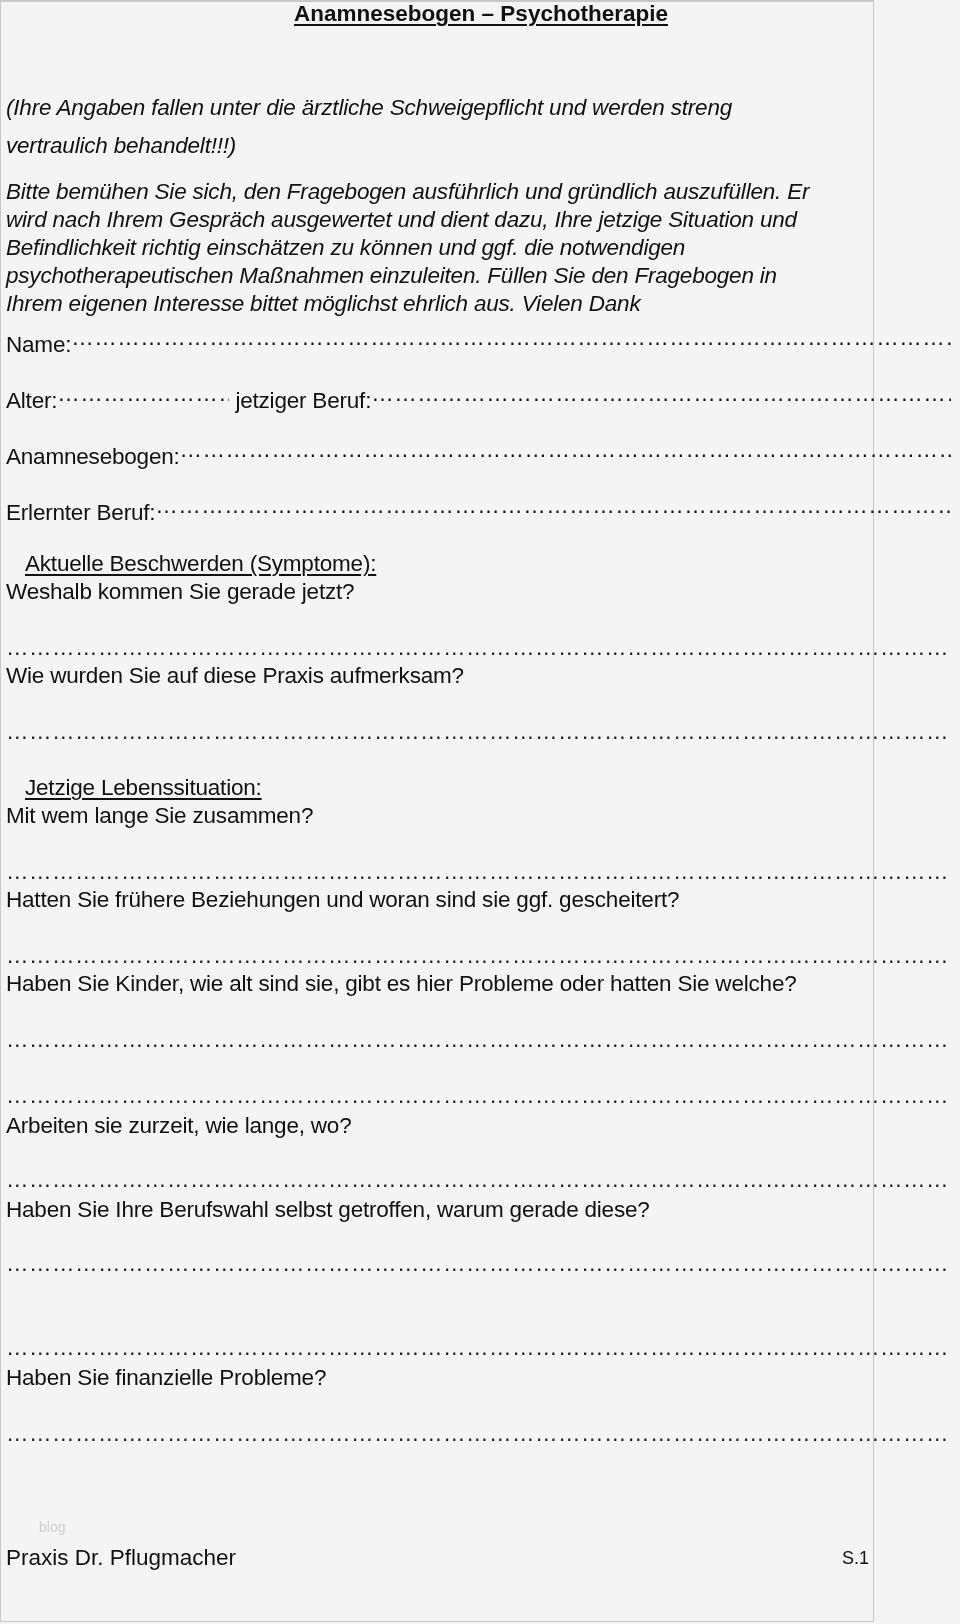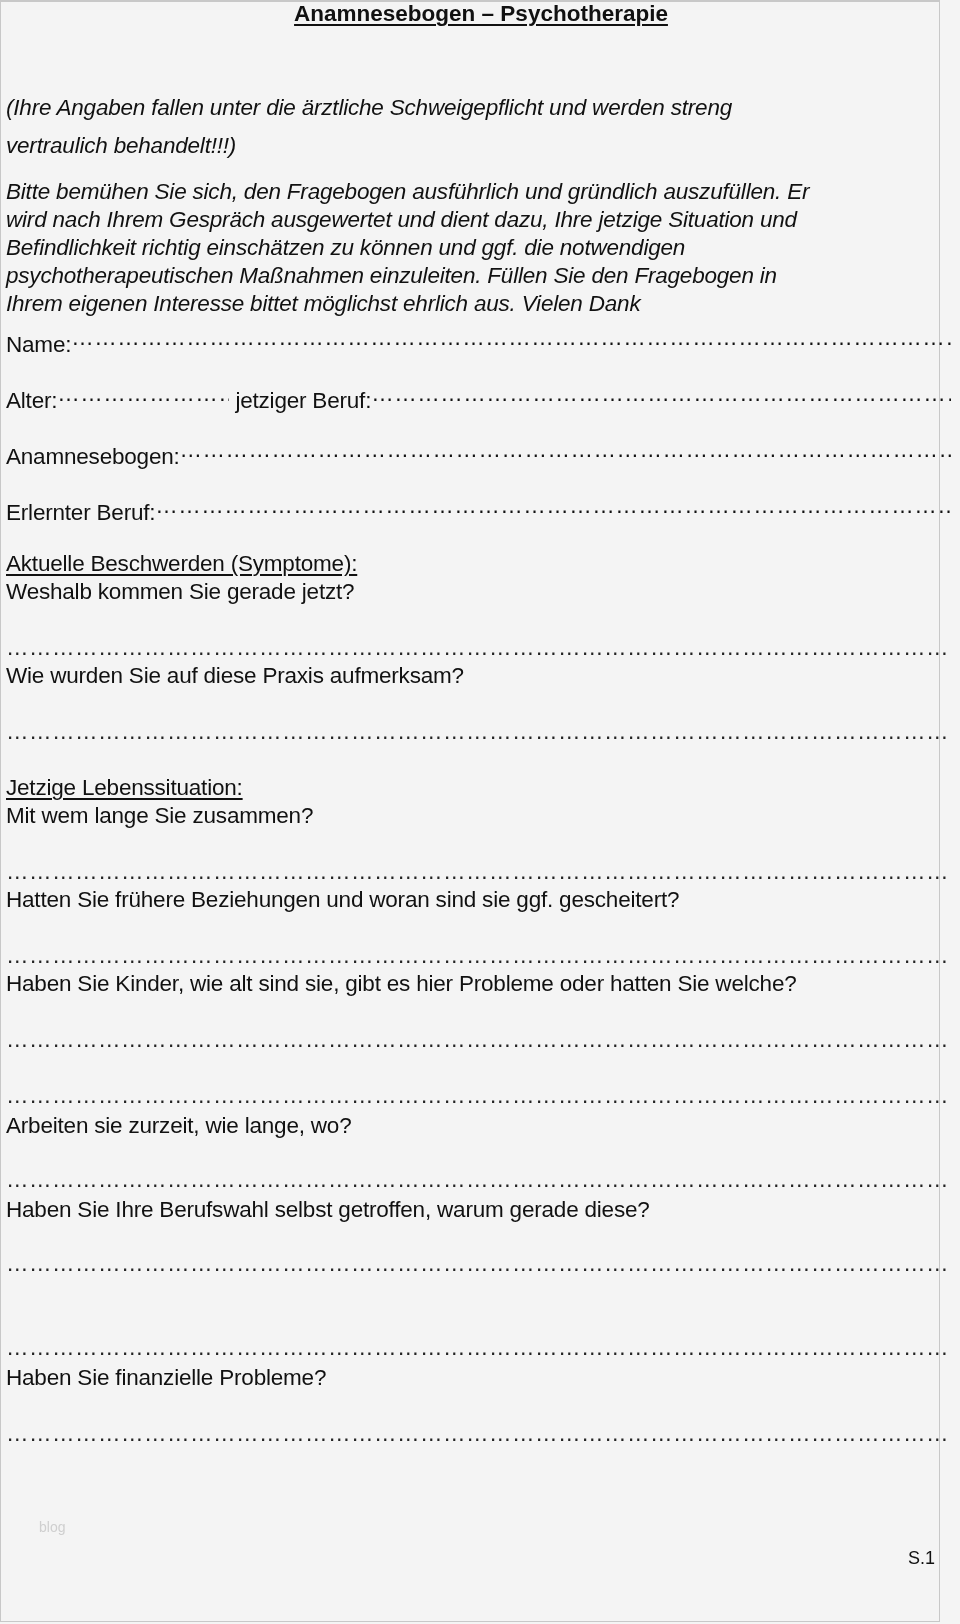--- a/index.html
+++ b/index.html
@@ -18,7 +18,7 @@
     .page {
       position: absolute;
       left: 0; top: 0;
-      width: 940px; height: 1622px;
+      width: 874px; height: 1622px;
       border: 1px solid #c8c8c8;
       border-top: 2px solid #c8c8c8;
       box-sizing: border-box;

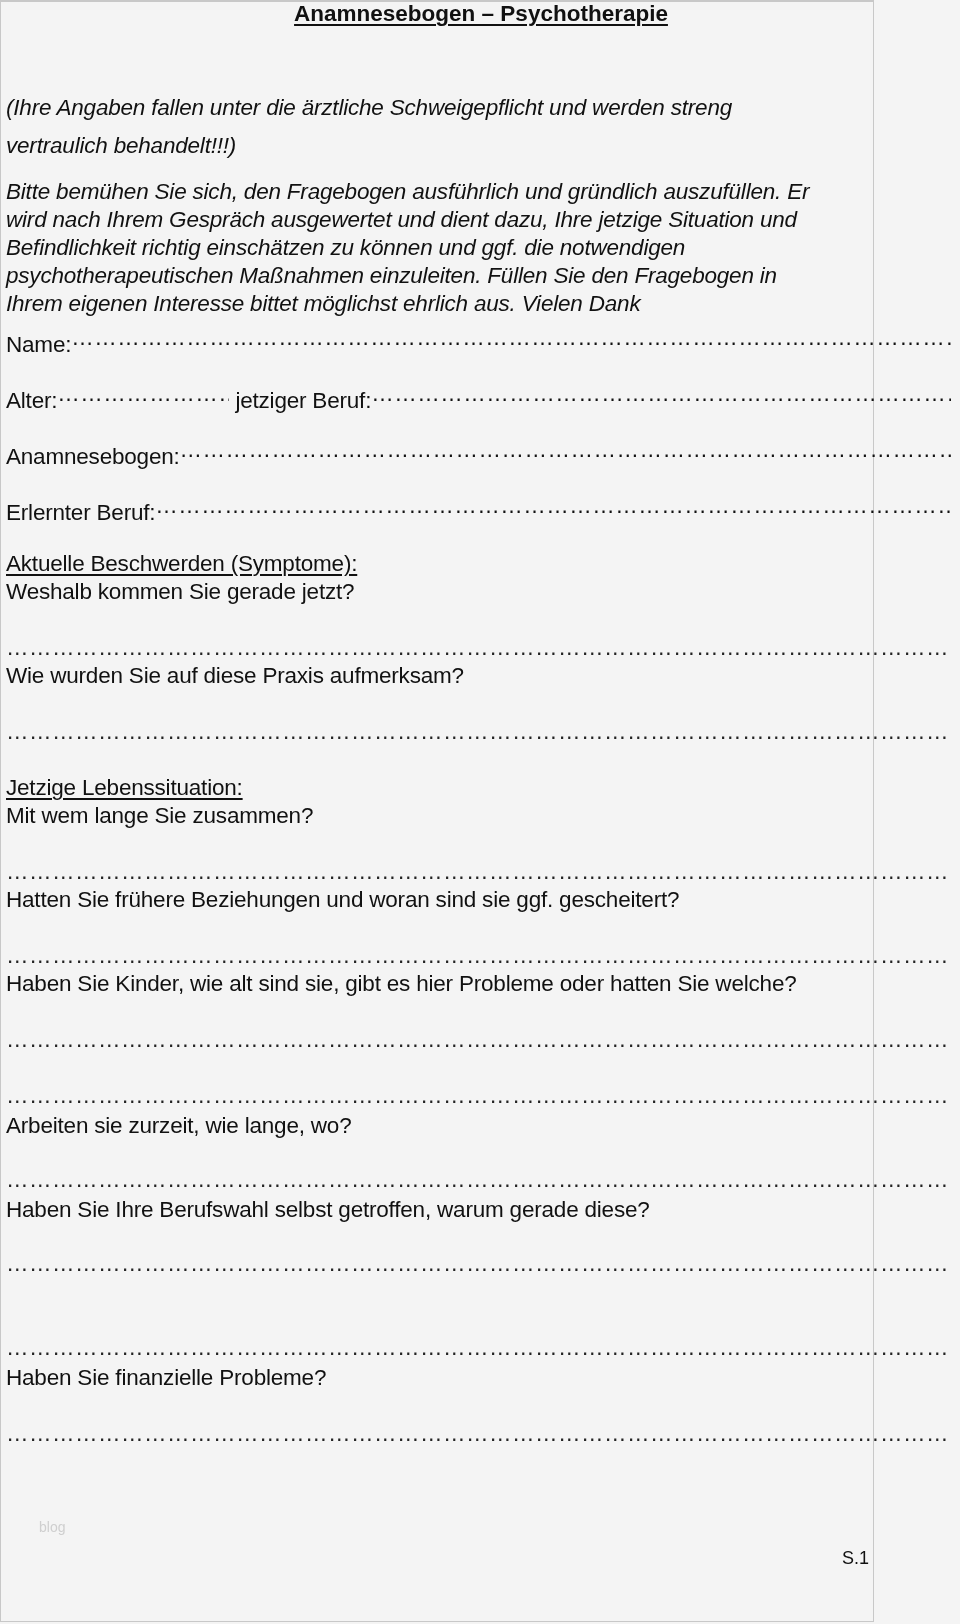--- a/index.html
+++ b/index.html
@@ -50,6 +50,7 @@
       text-decoration: underline;
       text-underline-offset: 3px;
       text-decoration-thickness: 1.5px;
+      margin-left: 19px;
     }
     .dots {
       display: inline-block;

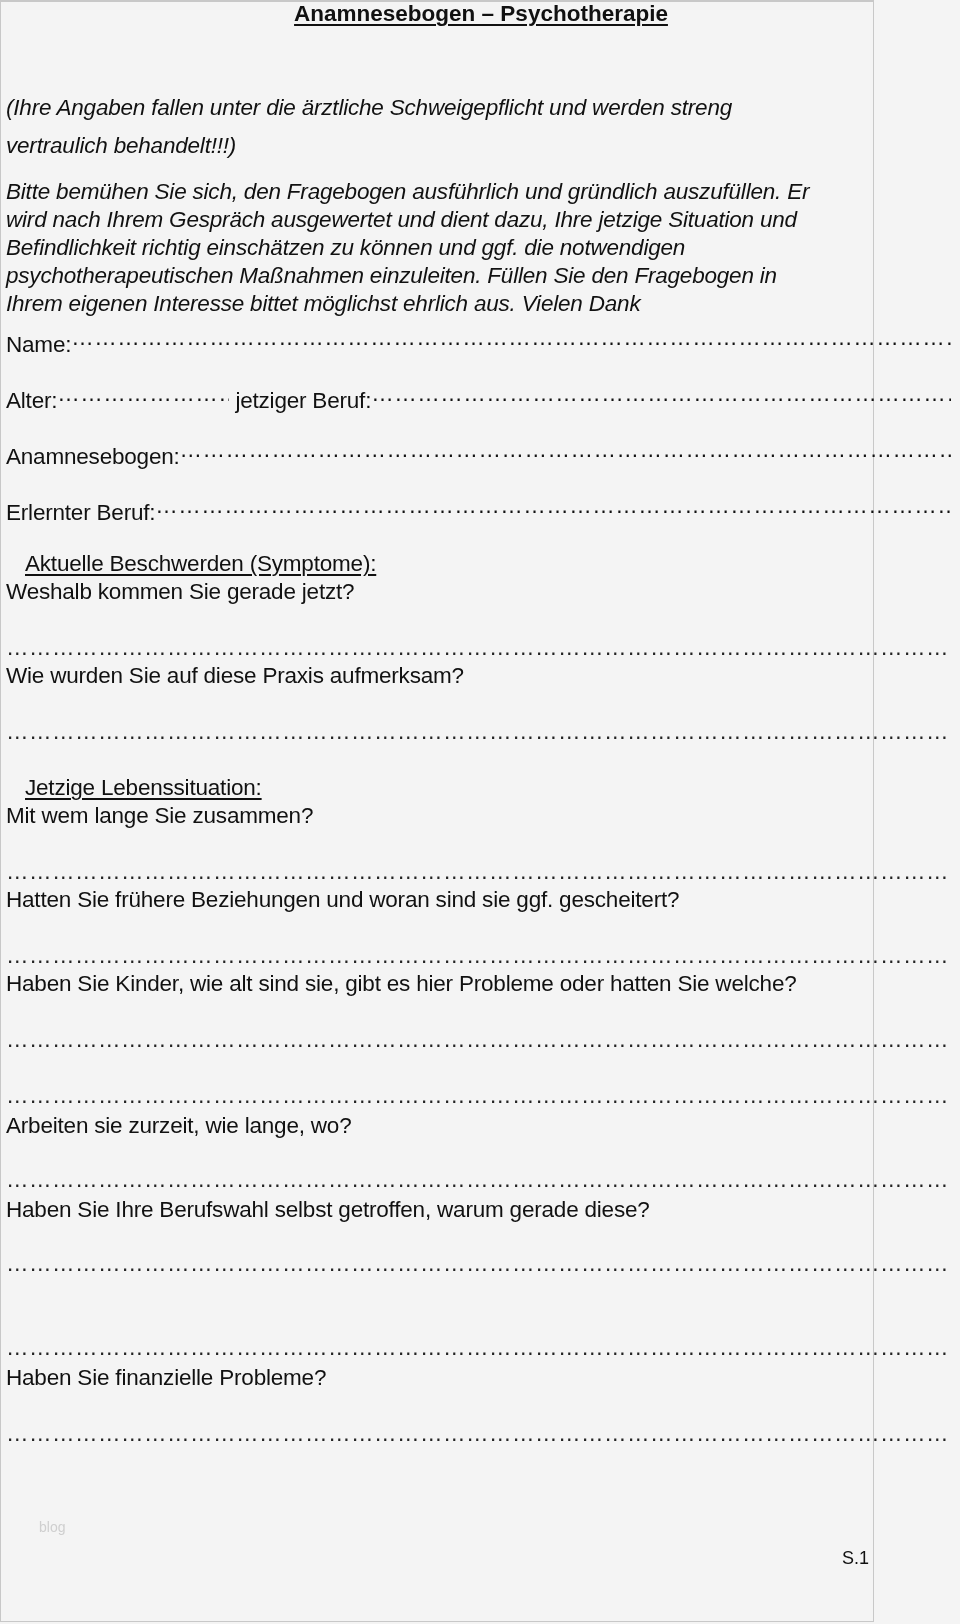--- a/index.html
+++ b/index.html
@@ -150,6 +150,7 @@
 
   <div class="watermark">blog</div>
 
+  <div class="footer-left">Praxis Dr. Pflugmacher</div>
   <div class="footer-right">S.1</div>
 </div>
 

